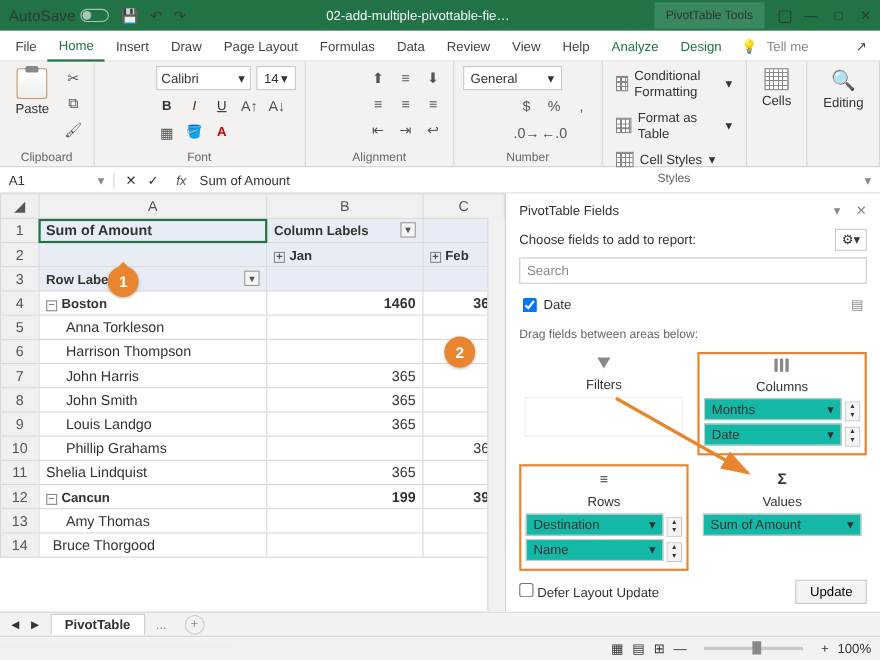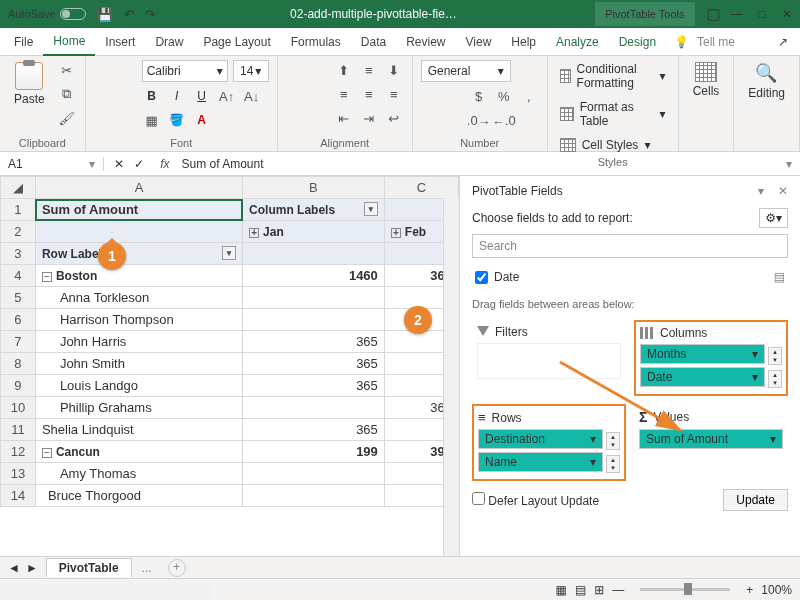--- a/index.html
+++ b/index.html
@@ -5,7 +5,7 @@
 *{margin:0;padding:0;box-sizing:border-box;font-family:'Segoe UI',sans-serif;font-size:12px;color:#333;}
 body{width:800px;height:600px;background:#fff;overflow:hidden;}
 .titlebar{height:28px;background:#217346;display:flex;align-items:center;color:#fff;padding:0 8px;}
-.titlebar .autosave{font-size:11px;opacity:.9;}
+.titlebar .autosave{font-size:14px;opacity:.9;}
 .titlebar .toggle{width:26px;height:12px;border:1px solid rgba(255,255,255,.6);border-radius:6px;margin:0 4px;position:relative;}
 .titlebar .toggle::after{content:"";width:8px;height:8px;border-radius:50%;background:rgba(255,255,255,.6);position:absolute;left:1px;top:1px;}
 .titlebar .qat{display:flex;gap:10px;margin-left:8px;align-items:center;}

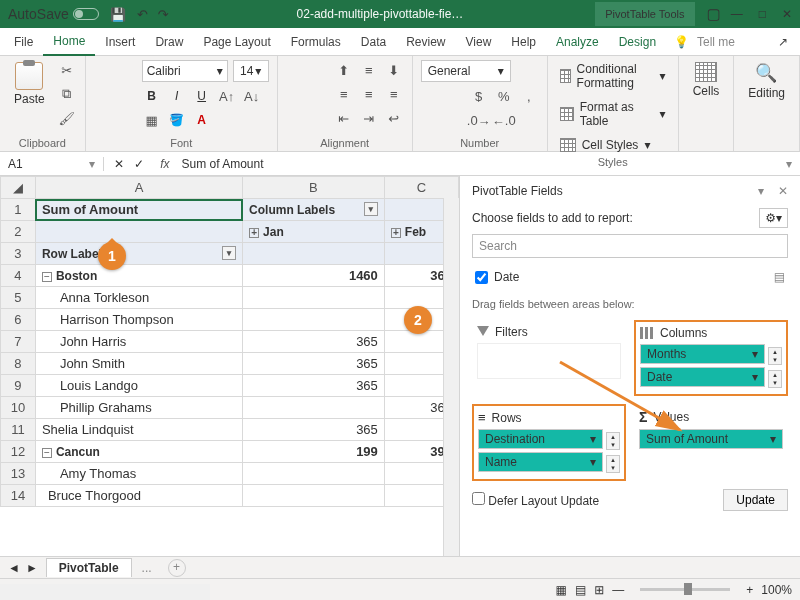--- a/index.html
+++ b/index.html
@@ -66,7 +66,7 @@
 .areas{display:grid;grid-template-columns:1fr 1fr;gap:8px;margin-top:4px;}
 .area{border:1px solid transparent;padding:4px;}
 .area.hl{border:2px solid #e8852e;}
-.area-h{font-size:12px;color:#555;display:flex;align-items:center;gap:6px;margin-bottom:4px;}
+.area-h{font-size:12px;color:#555;display:flex;align-items:center;gap:6px;margin-bottom:4px;flex-direction:column;}
 .area-item{border:1px solid #c8c8c8;background:#14b8a6;padding:2px 6px;font-size:11px;display:flex;align-items:center;justify-content:space-between;margin-bottom:3px;}
 .spin{display:flex;flex-direction:column;margin-left:3px;border:1px solid #c8c8c8;}
 .spin span{width:12px;height:8px;font-size:7px;text-align:center;line-height:8px;background:#f4f4f4;}

